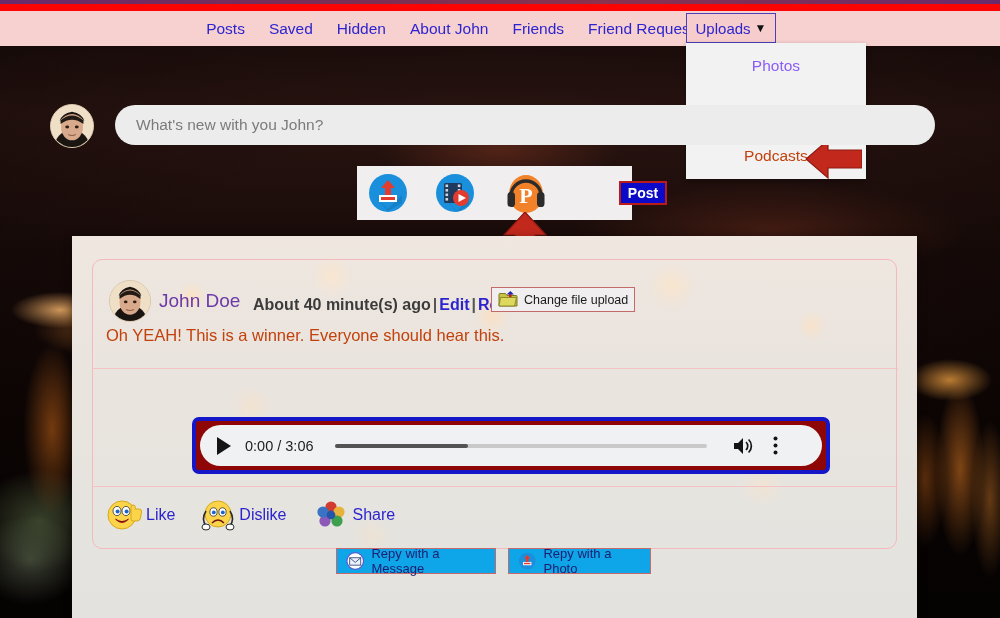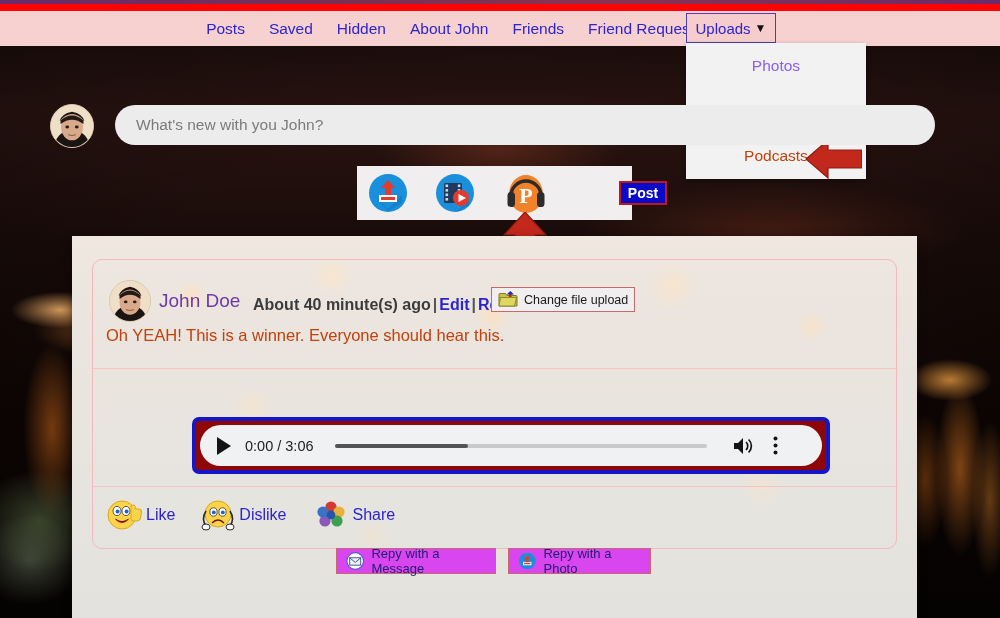--- a/index.html
+++ b/index.html
@@ -201,7 +201,7 @@
   
   .reply-btn {
     position:absolute; height:26px;
-    background:#d946ef; border:1px solid #c46a6a;
+    background:#0ea5e9; border:1px solid #c46a6a;
     display:flex; align-items:center; gap:7px; padding:0 9px;
     font-size:13px; color:#1d1d6e; cursor:pointer;
   }

